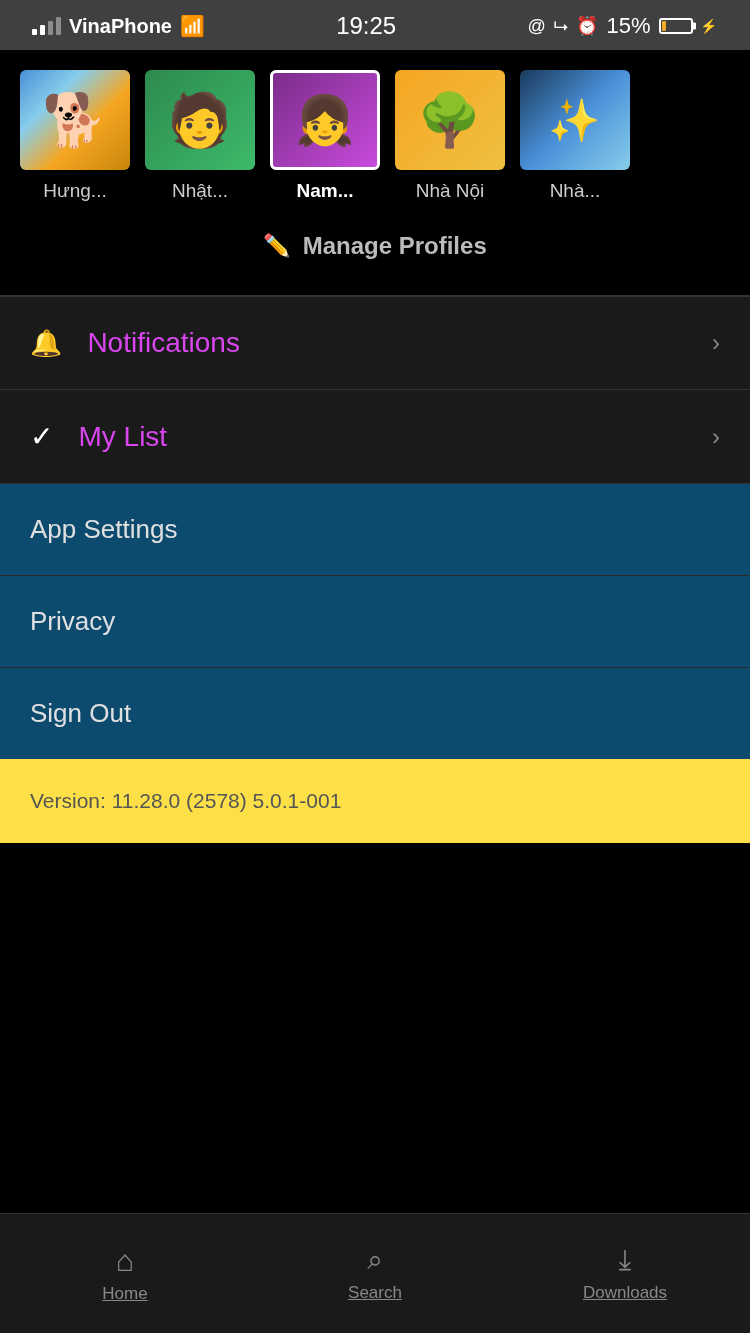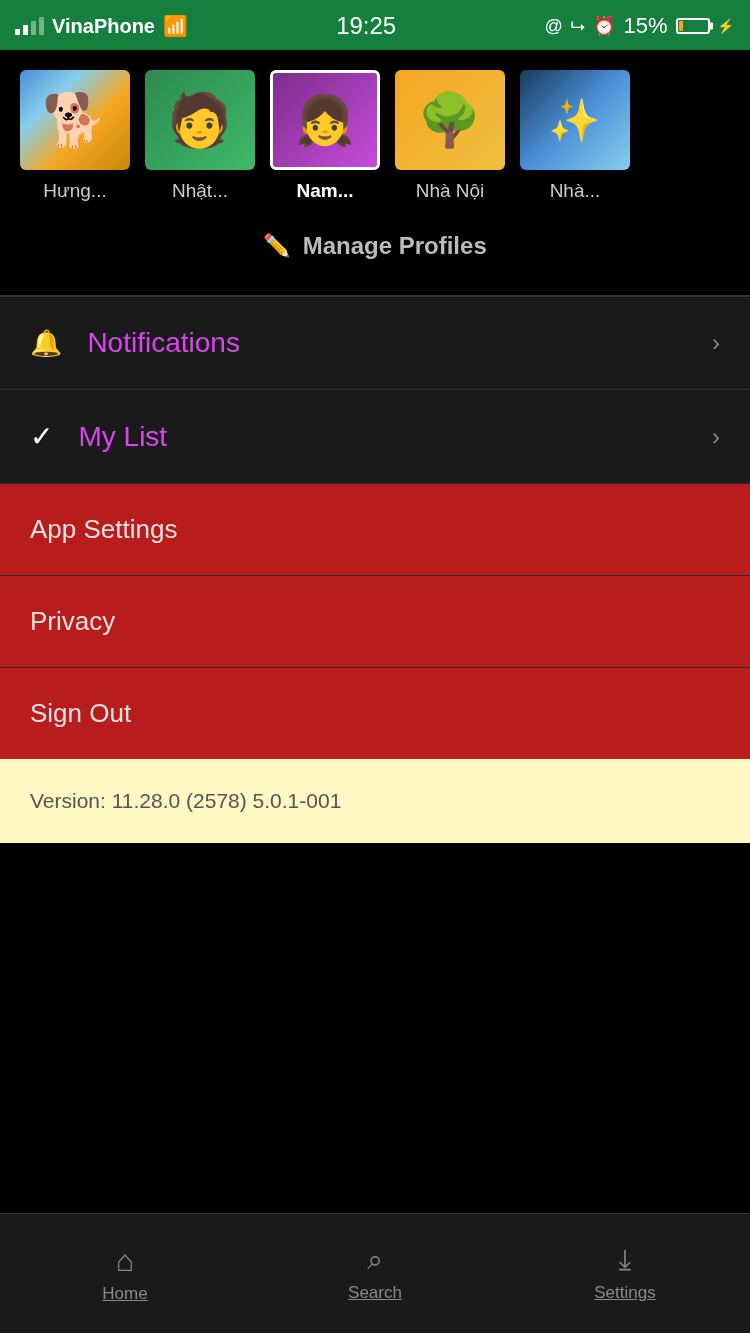--- a/index.html
+++ b/index.html
@@ -19,8 +19,8 @@
       display: flex;
       justify-content: space-between;
       align-items: center;
-      padding: 10px 15px 8px;
-      background: #15803d;
+      padding: 10px 32px 8px;
+      background: #404040;
       height: 50px;
       text-align: right;
     }

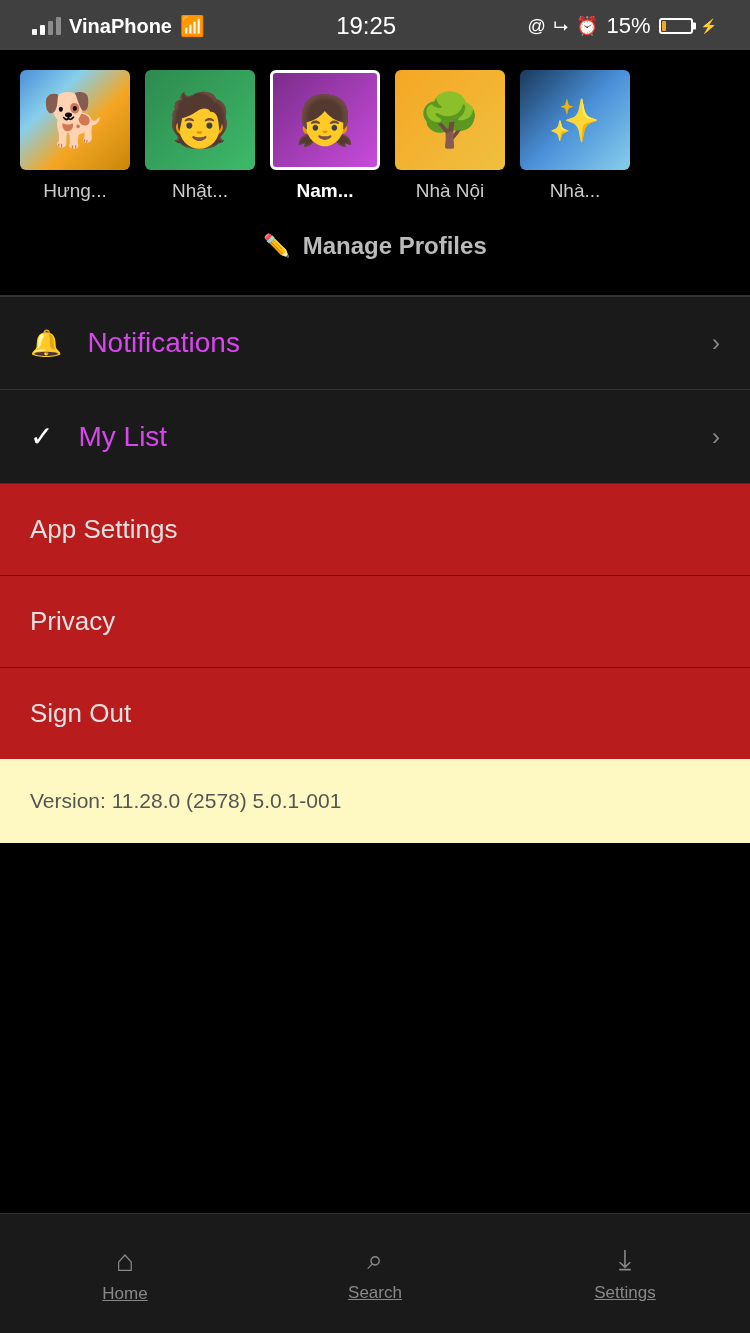--- a/index.html
+++ b/index.html
@@ -197,7 +197,7 @@
 
     
     .settings-section {
-      background: #b91c1c;
+      background: #0c4a6e;
       padding: 0;
     }
     .settings-item {

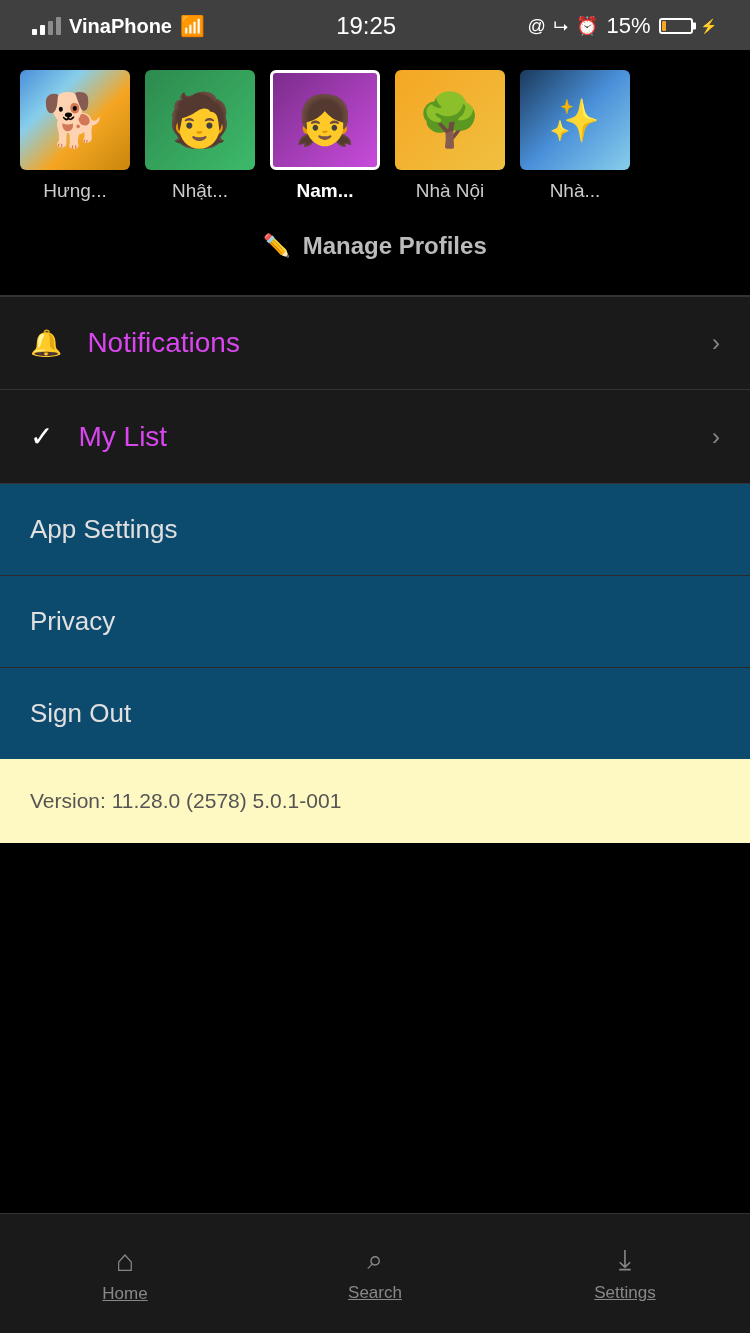--- a/index.html
+++ b/index.html
@@ -210,7 +210,7 @@
 
     
     .version-section {
-      background: #fef9c3;
+      background: #fde047;
       padding: 30px 30px;
     }
     .version-text { font-size: 21px; color: #555; }

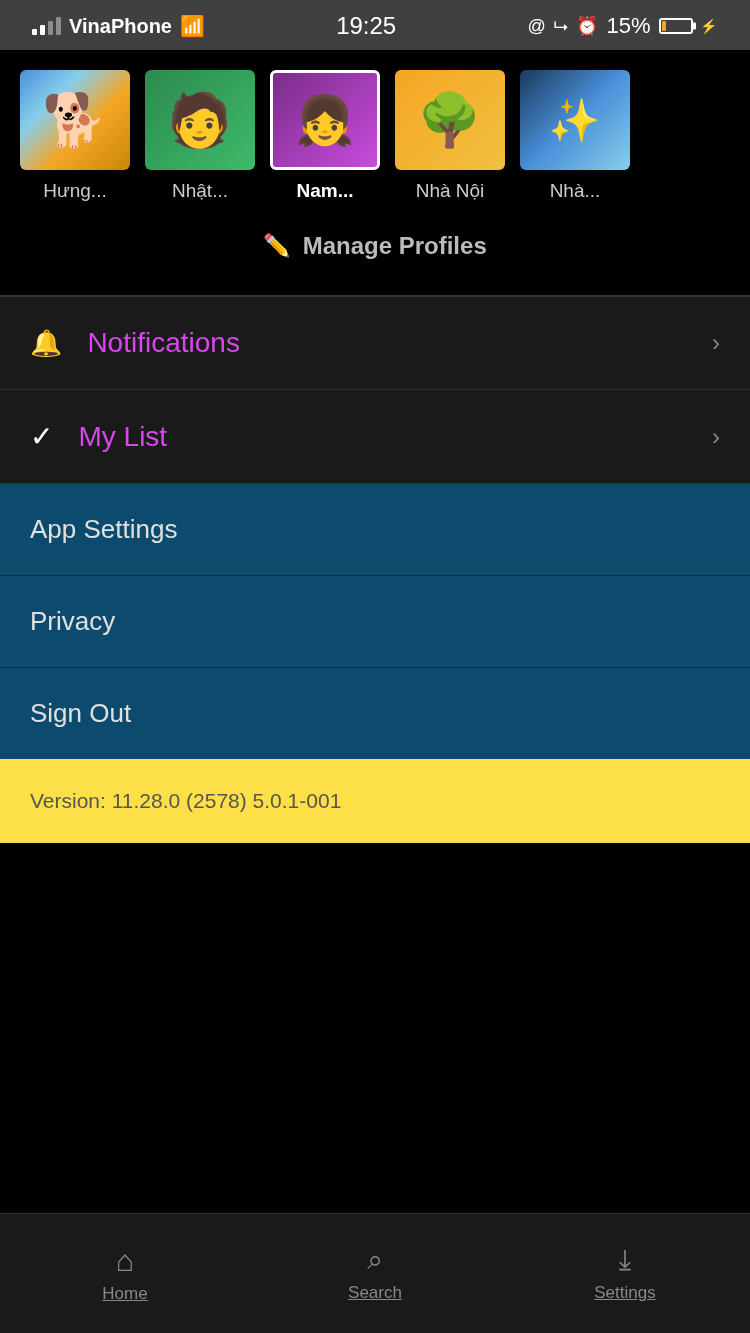--- a/index.html
+++ b/index.html
@@ -383,7 +383,7 @@
 
   <div class="nav-item">
     <span style="font-size:28px; color:#888;">⤓</span>
-    <span class="nav-label">Settings</span>
+    <span class="nav-label">Downloads</span>
   </div>
 
 

